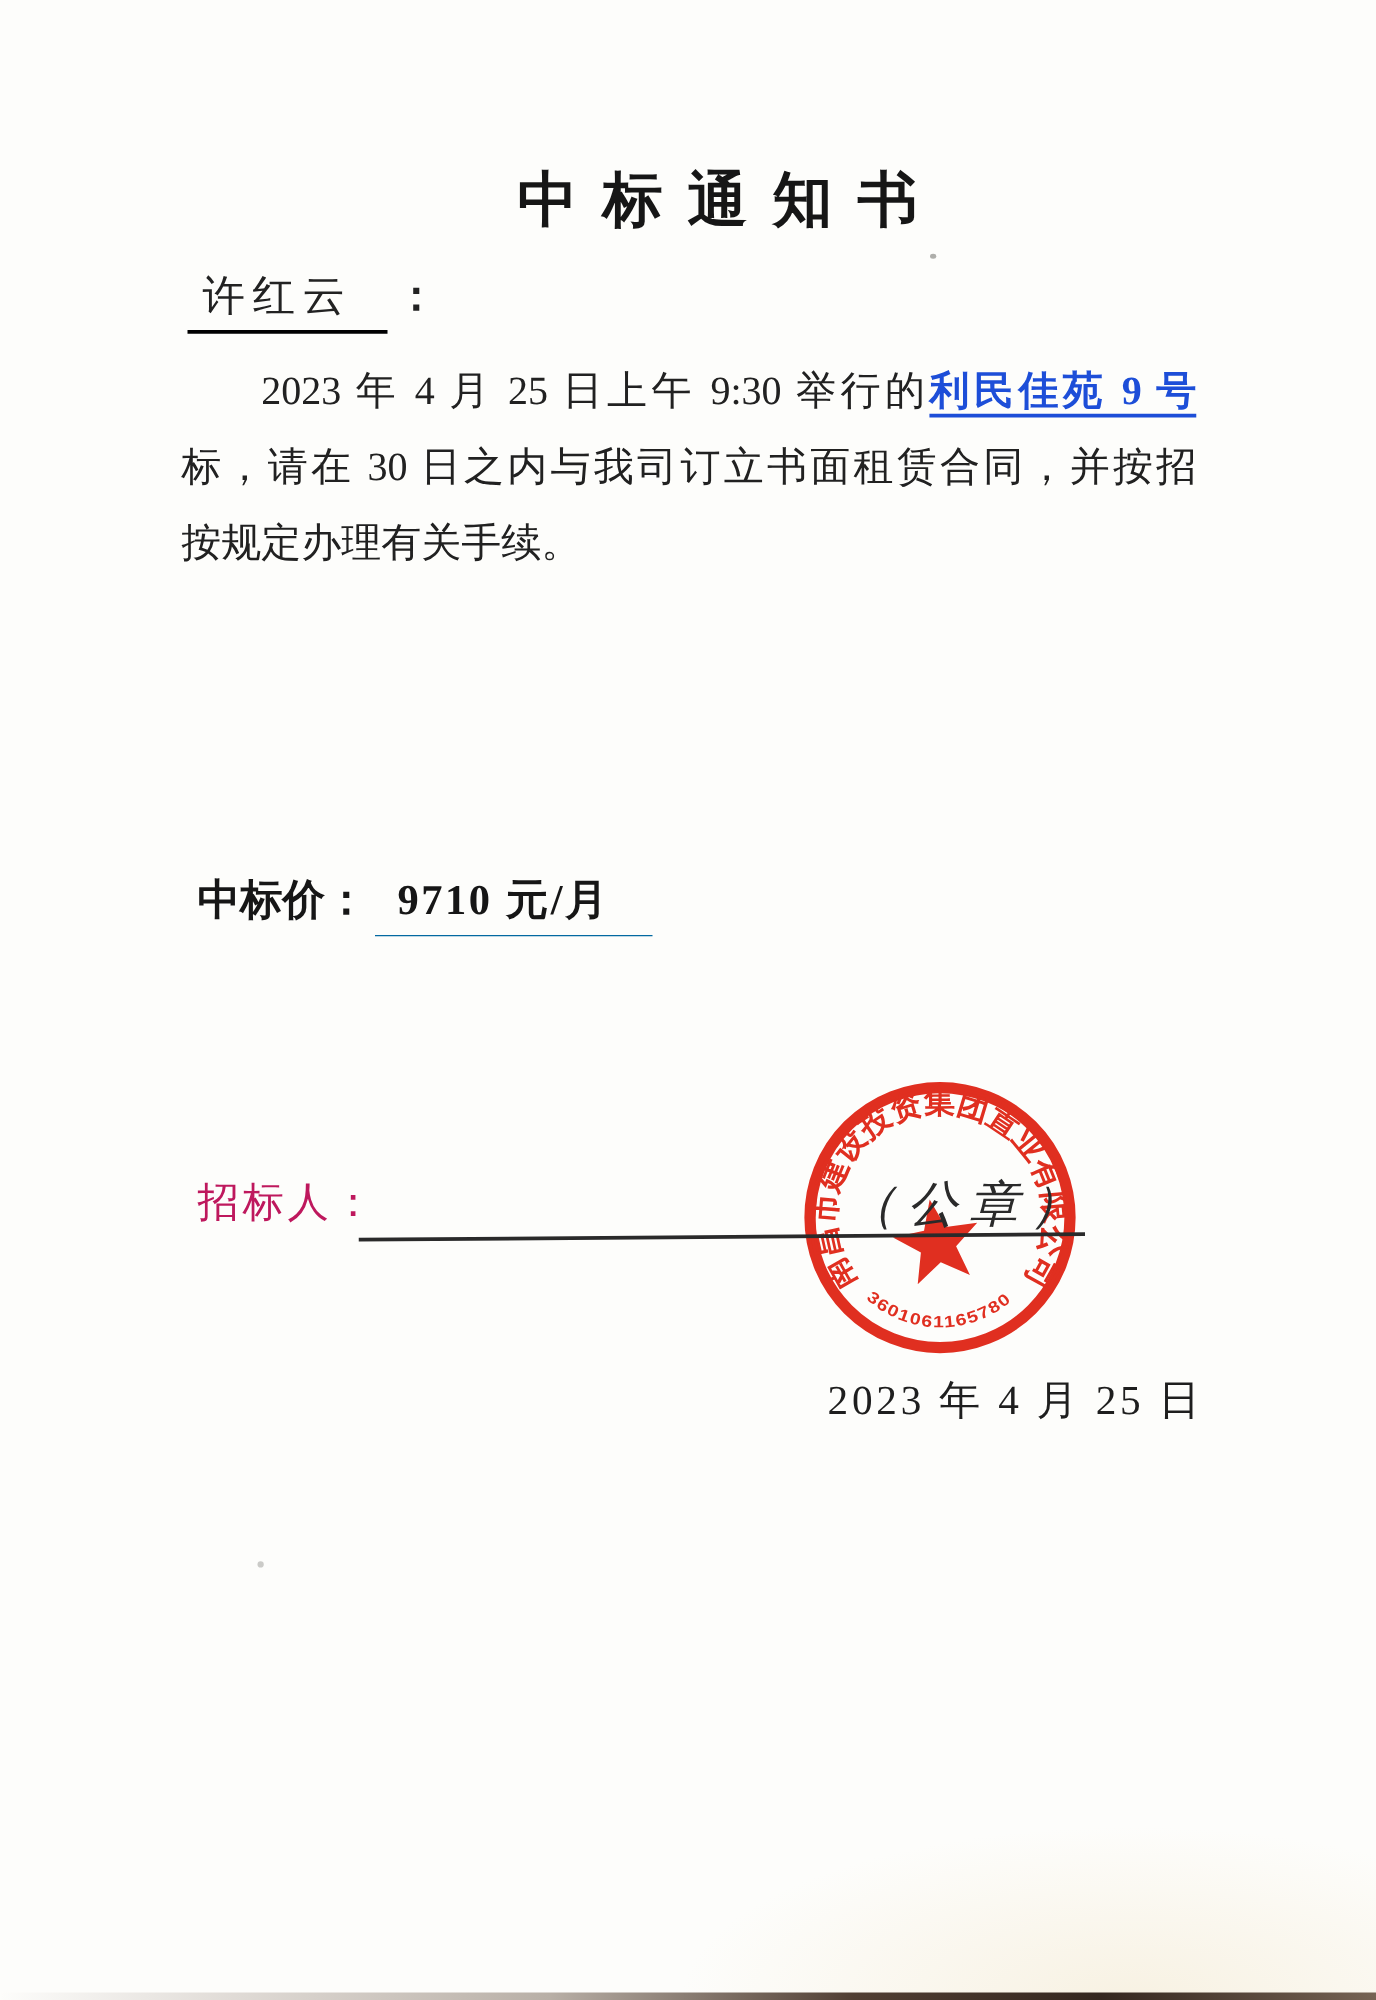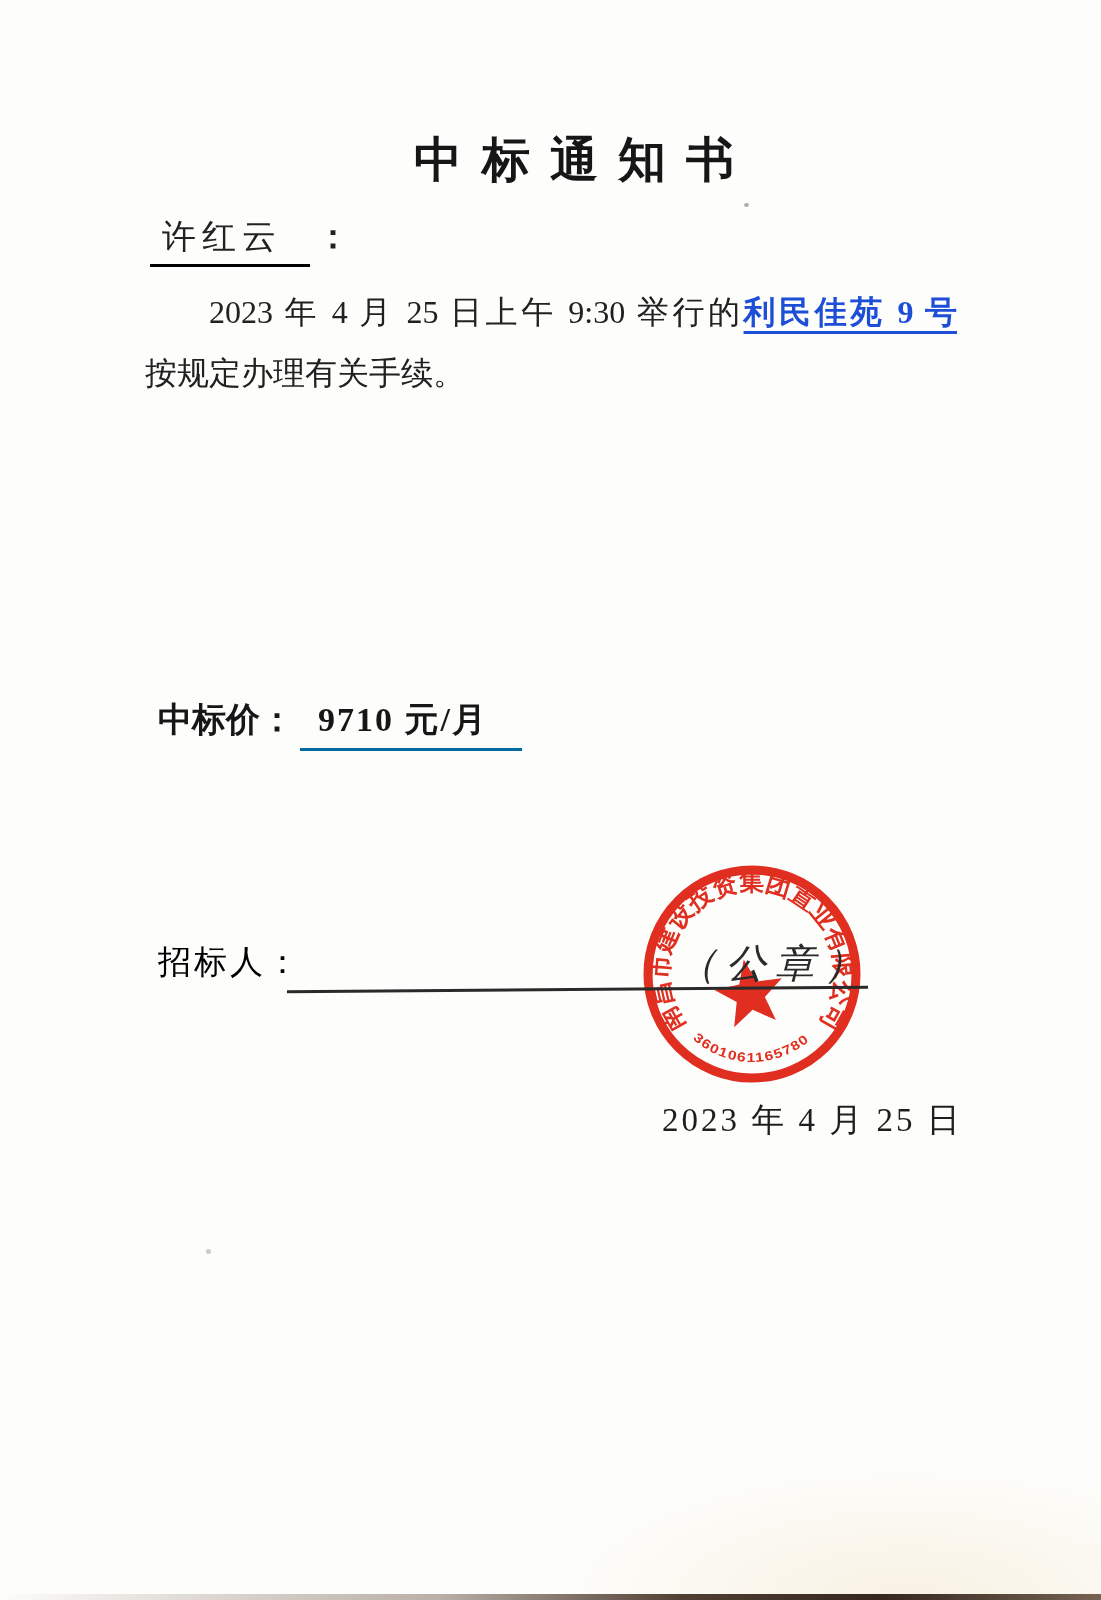--- a/index.html
+++ b/index.html
@@ -160,6 +160,7 @@
 
   <div class="body-block">
     <div class="body-line indent"><span>2023 年 4 月 25 日上午 9:30 举行的</span><span class="emph">利民佳苑 9 号</span></div>
+    <div class="body-line">标，请在 30 日之内与我司订立书面租赁合同，并按招</div>
     <div class="body-line short">按规定办理有关手续。</div>
   </div>
 

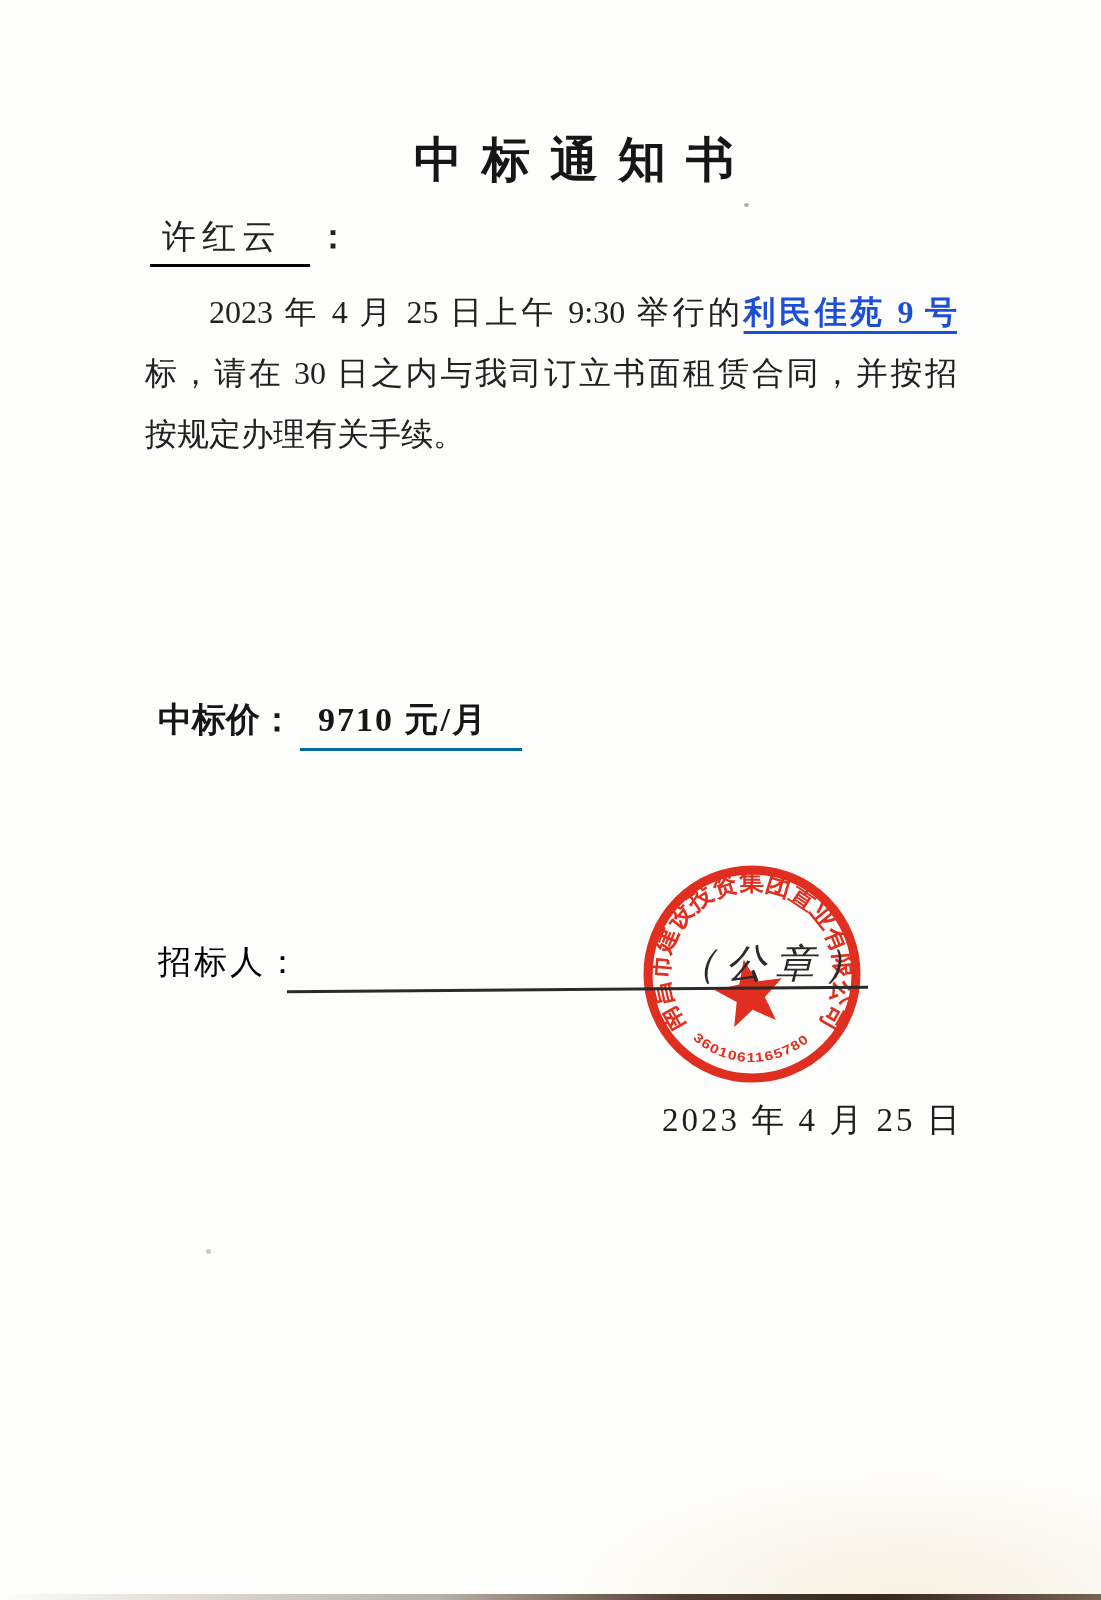--- a/index.html
+++ b/index.html
@@ -74,7 +74,7 @@
   }
   .bid-price-value {
     display: inline-block;
-    border-bottom: 3px solid #0369a1;
+    border-bottom: 1px solid #0369a1;
     padding: 0 34px 5px 18px;
     margin-left: 6px;
     letter-spacing: 2px;

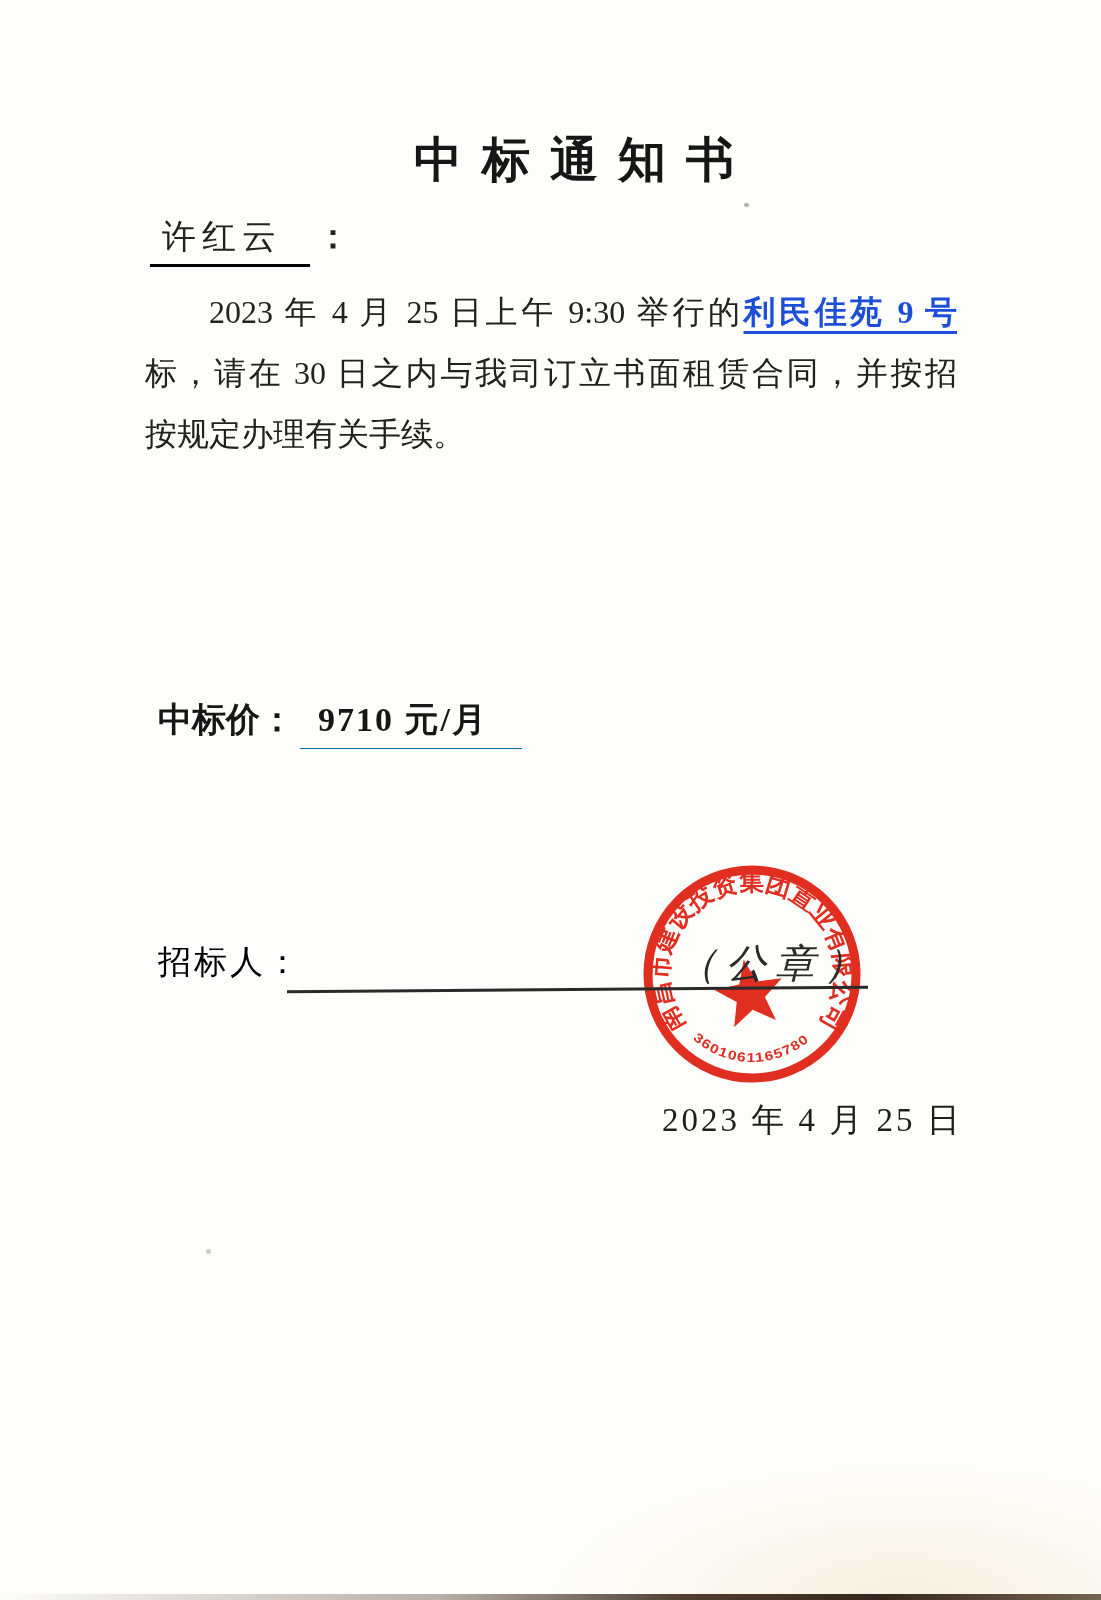--- a/index.html
+++ b/index.html
@@ -86,7 +86,7 @@
     top: 940px; left: 158px;
     font-size: 33px;
     letter-spacing: 3px;
-    color: #000000;
+    color: #be185d;
     z-index: 1;
   }
   .signature-underline {

